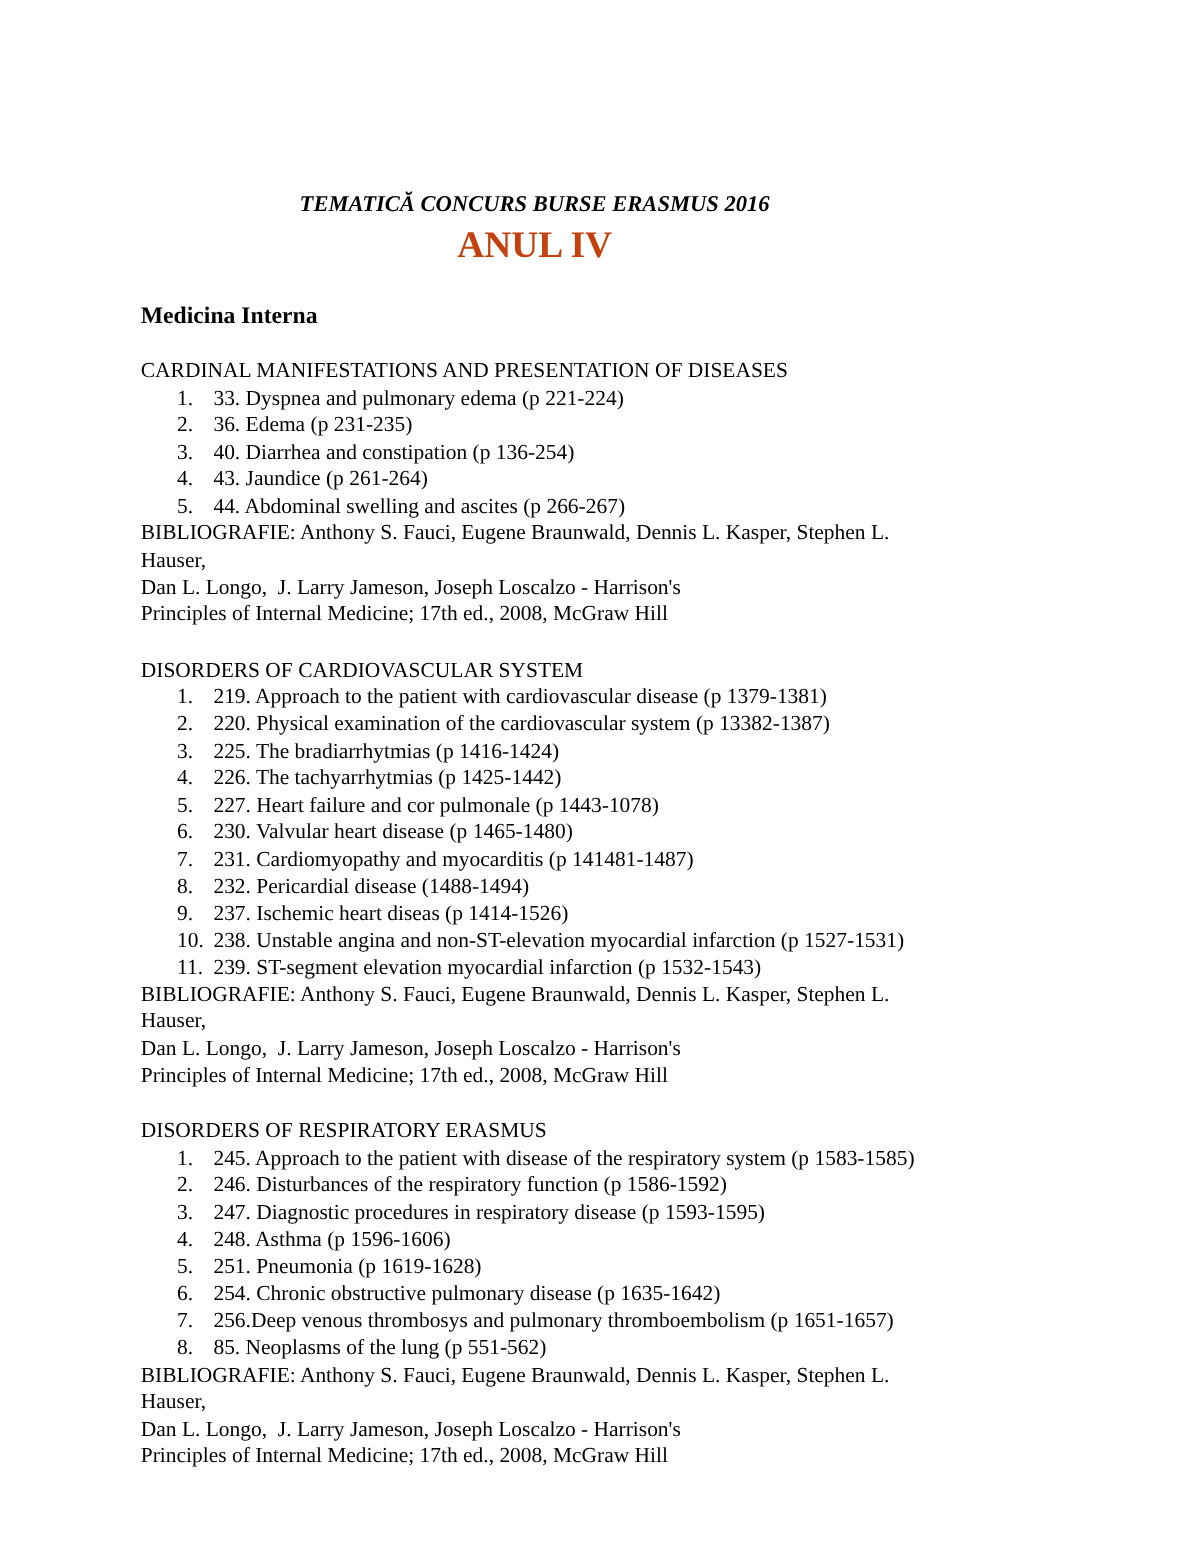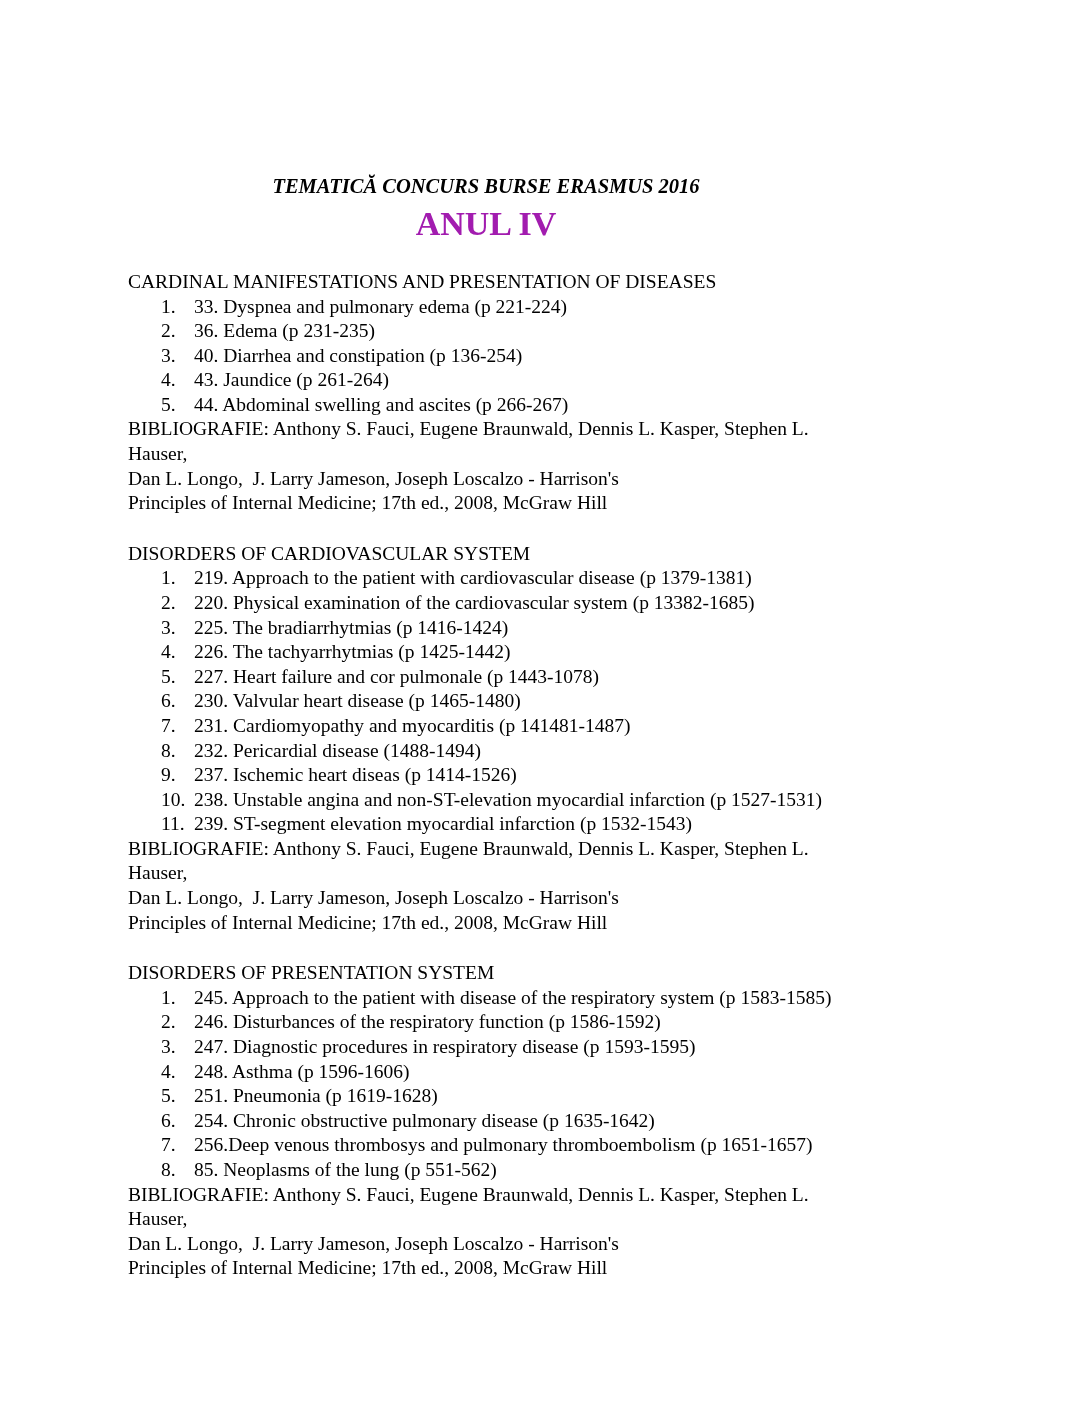--- a/index.html
+++ b/index.html
@@ -65,7 +65,7 @@
 
   <div class="doc-title">TEMATICĂ CONCURS BURSE ERASMUS 2016</div>
 
-  <div class="doc-subtitle" style="color: #a21caf;">ANUL IV</div>
+  <div class="doc-subtitle" style="color: #c2410c;">ANUL IV</div>
 
 
   <section class="topic-section">

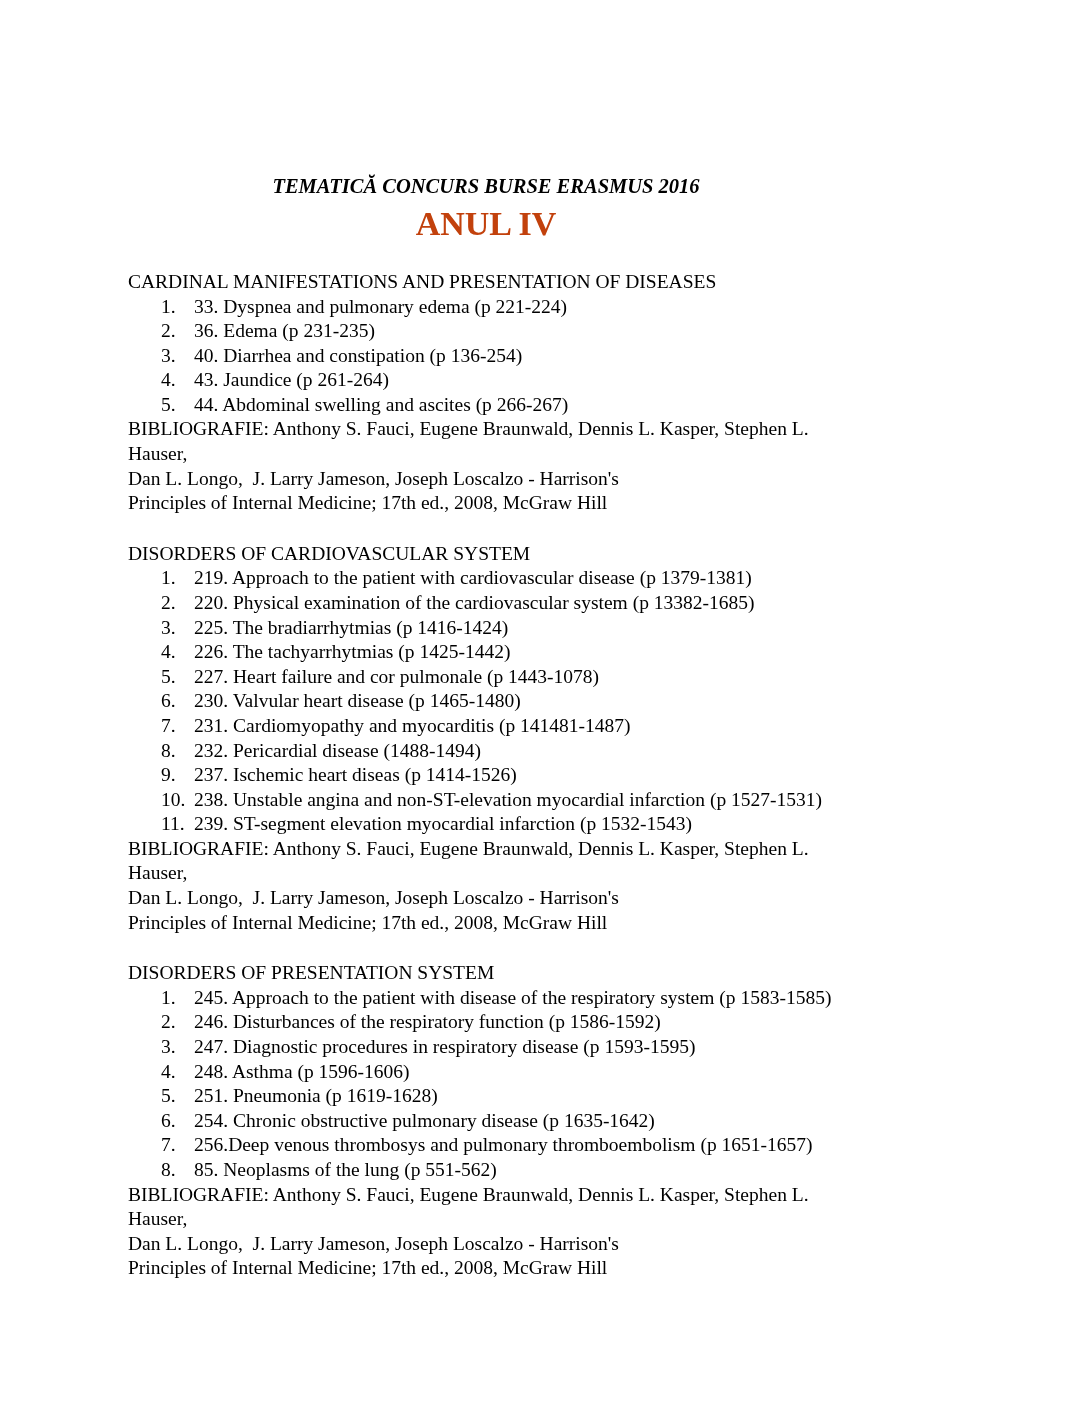--- a/index.html
+++ b/index.html
@@ -67,6 +67,7 @@
 
   <div class="doc-subtitle" style="color: #c2410c;">ANUL IV</div>
 
+  <div class="course-title">Medicina Interna</div>
 
   <section class="topic-section">
     <div class="sec-heading">CARDINAL MANIFESTATIONS AND PRESENTATION OF DISEASES</div>

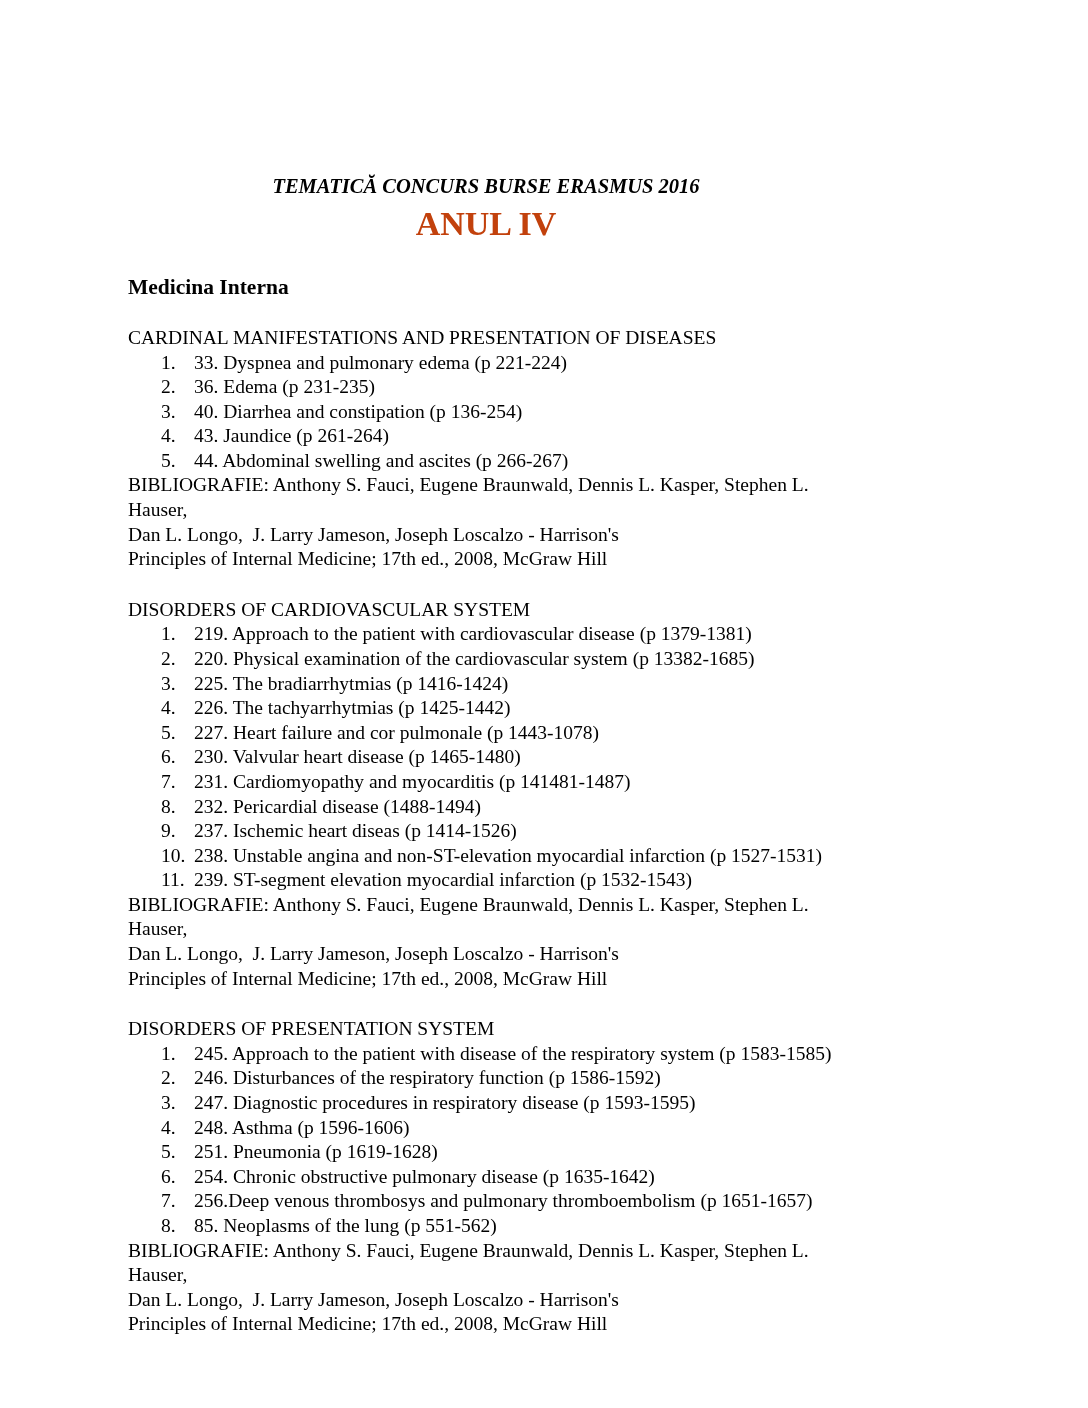--- a/index.html
+++ b/index.html
@@ -112,7 +112,7 @@
       </div>
         <div class="topic-item">
         <span class="topic-num">2.</span>
-        <span class="topic-text">220. Physical examination of the cardiovascular system (p 13382-1685)</span>
+        <span class="topic-text">220. Physical examination of the cardiovascular system (p 13382-1387)</span>
       </div>
         <div class="topic-item">
         <span class="topic-num">3.</span>

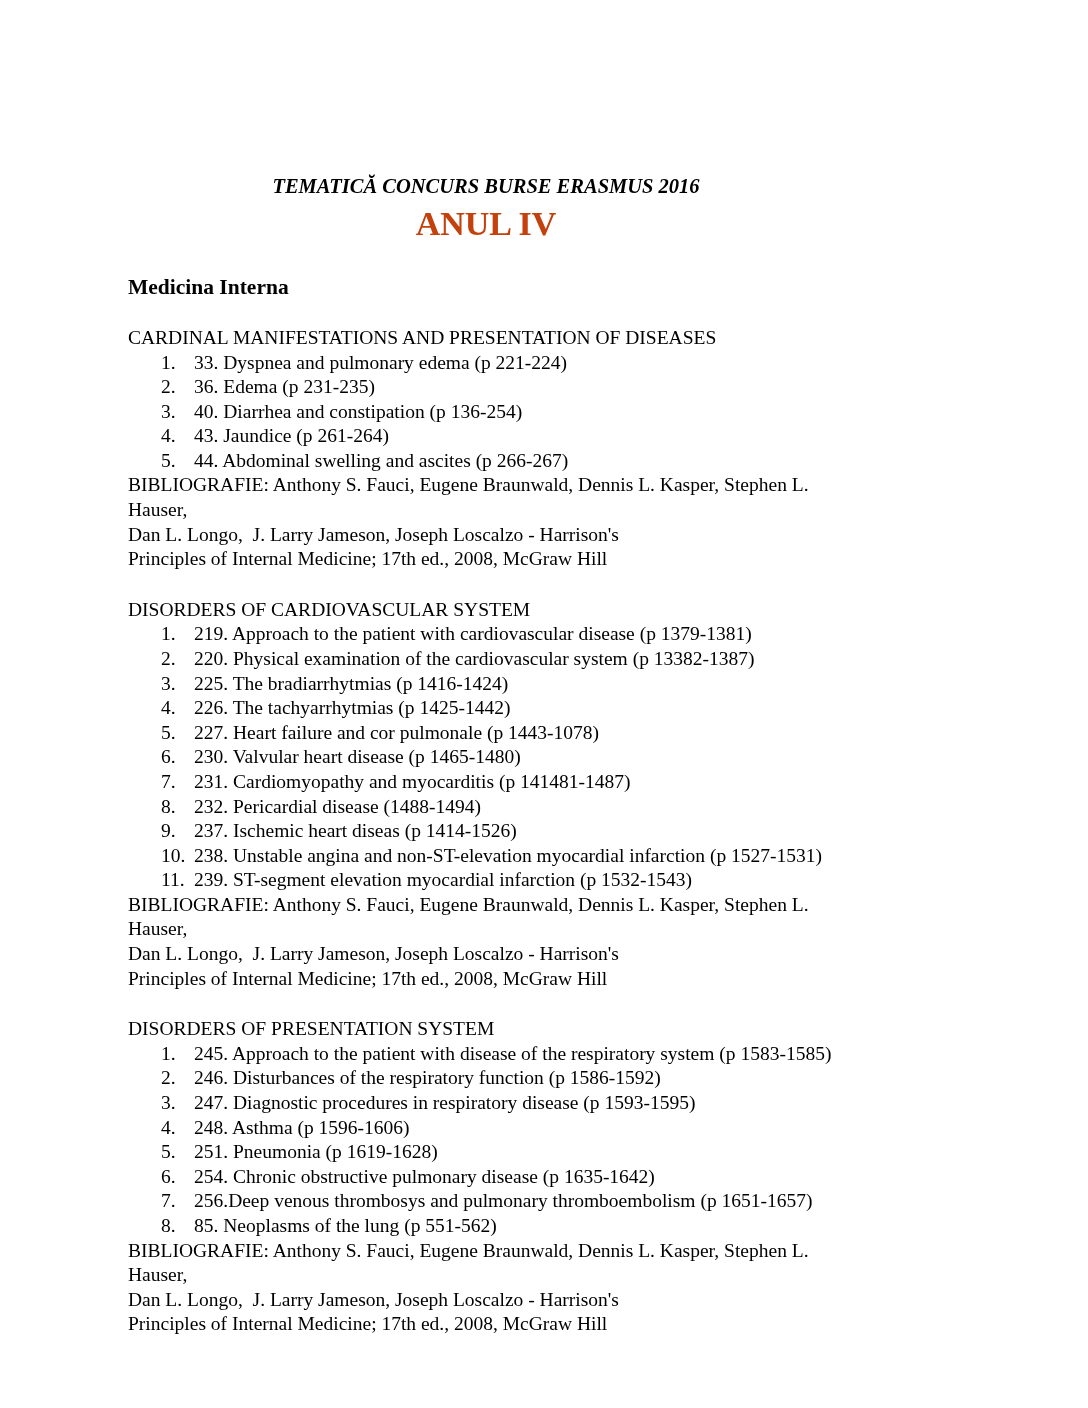--- a/index.html
+++ b/index.html
@@ -160,7 +160,7 @@
   </section>
 
   <section class="topic-section">
-    <div class="sec-heading">DISORDERS OF PRESENTATION SYSTEM</div>
+    <div class="sec-heading">DISORDERS OF RESPIRATORY ERASMUS</div>
     <div class="topic-list">
 
     <div class="topic-item">

